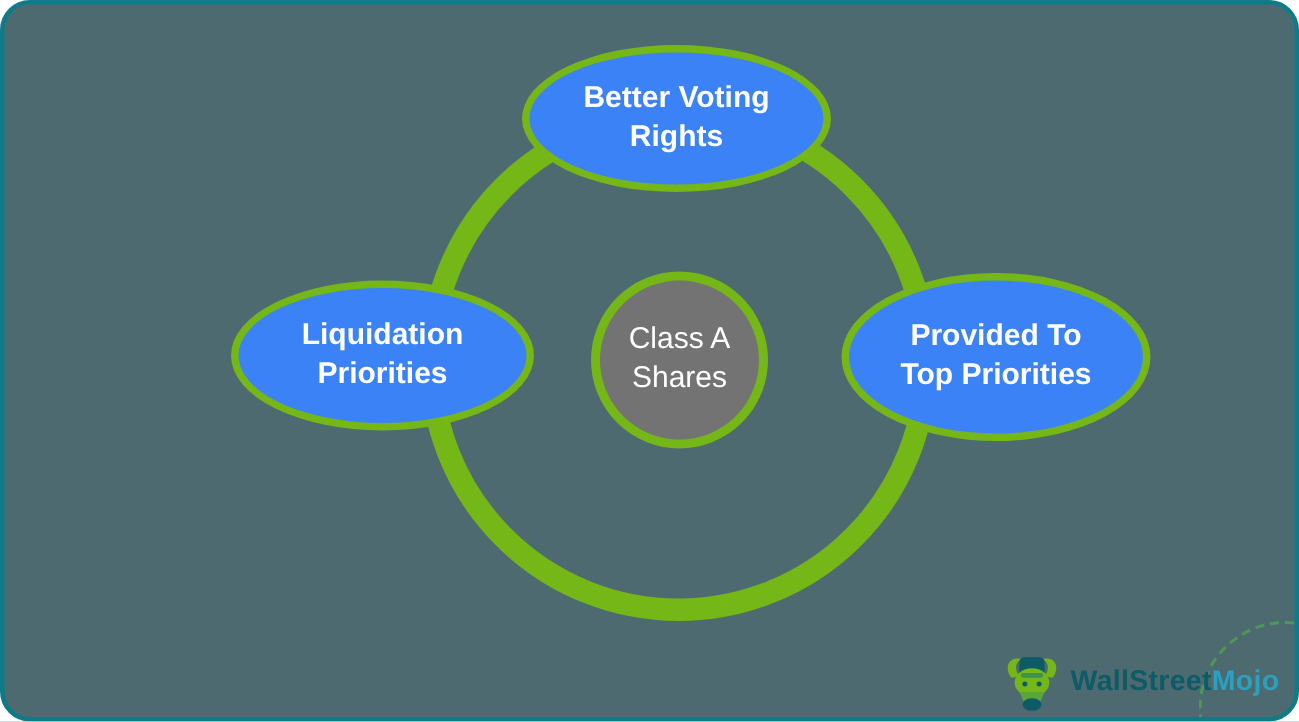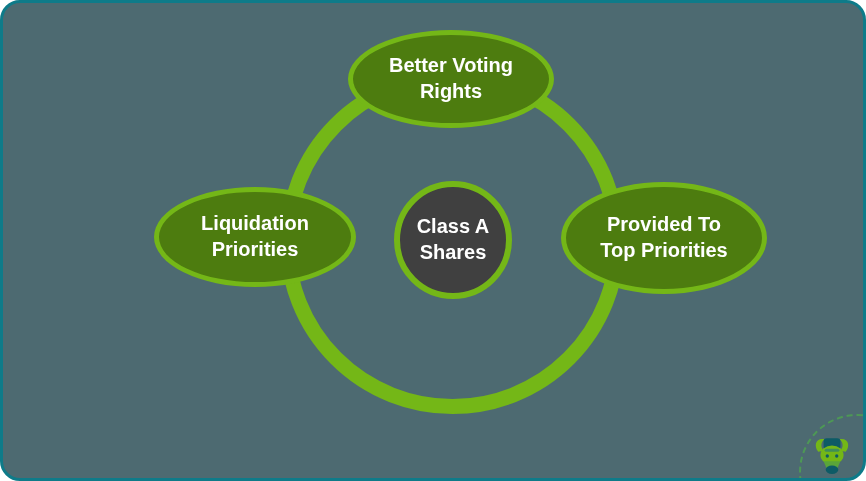--- a/index.html
+++ b/index.html
@@ -28,7 +28,7 @@
   
   .node{
     position:absolute;
-    background:#4d7c0f;
+    background:#3b82f6;
     border:5px solid #74b717;
     border-radius:50%;
     display:flex;align-items:center;justify-content:center;

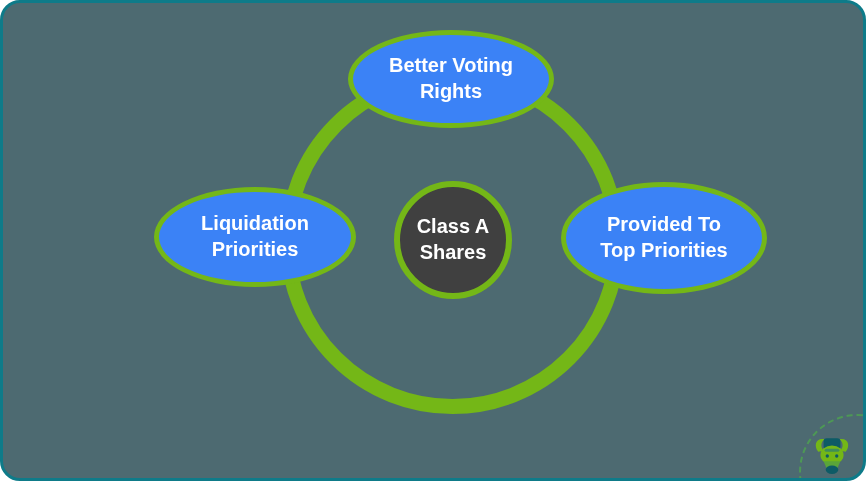--- a/index.html
+++ b/index.html
@@ -49,13 +49,13 @@
     position:absolute;
     left:391px; top:178px;
     width:118px; height:118px;
-    background:#404040;
+    background:#737373;
     border:6px solid #74b717;
     border-radius:50%;
     display:flex;align-items:center;justify-content:center;
     text-align:center;
     color:#ffffff;
-    font-weight:700;
+    font-weight:400;
     font-size:20px;
     line-height:1.28;
     z-index:3;

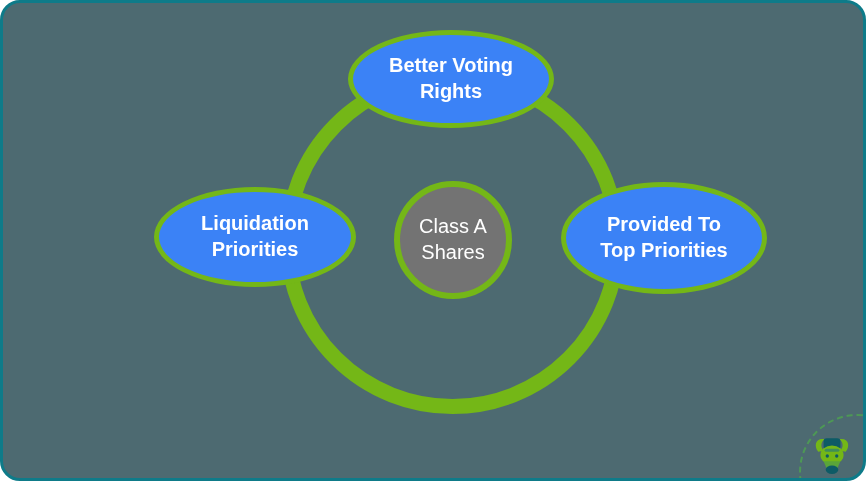--- a/index.html
+++ b/index.html
@@ -136,6 +136,9 @@
       <circle cx="15.5" cy="21" r="1.6" fill="#0d5b66"></circle>
       <circle cx="24.5" cy="21" r="1.6" fill="#0d5b66"></circle>
     </svg>
+    <div class="logo-text">
+      <span class="brand-a">WallStreet</span><span class="brand-b">Mojo</span>
+    </div>
   </div>
 
 </div>

